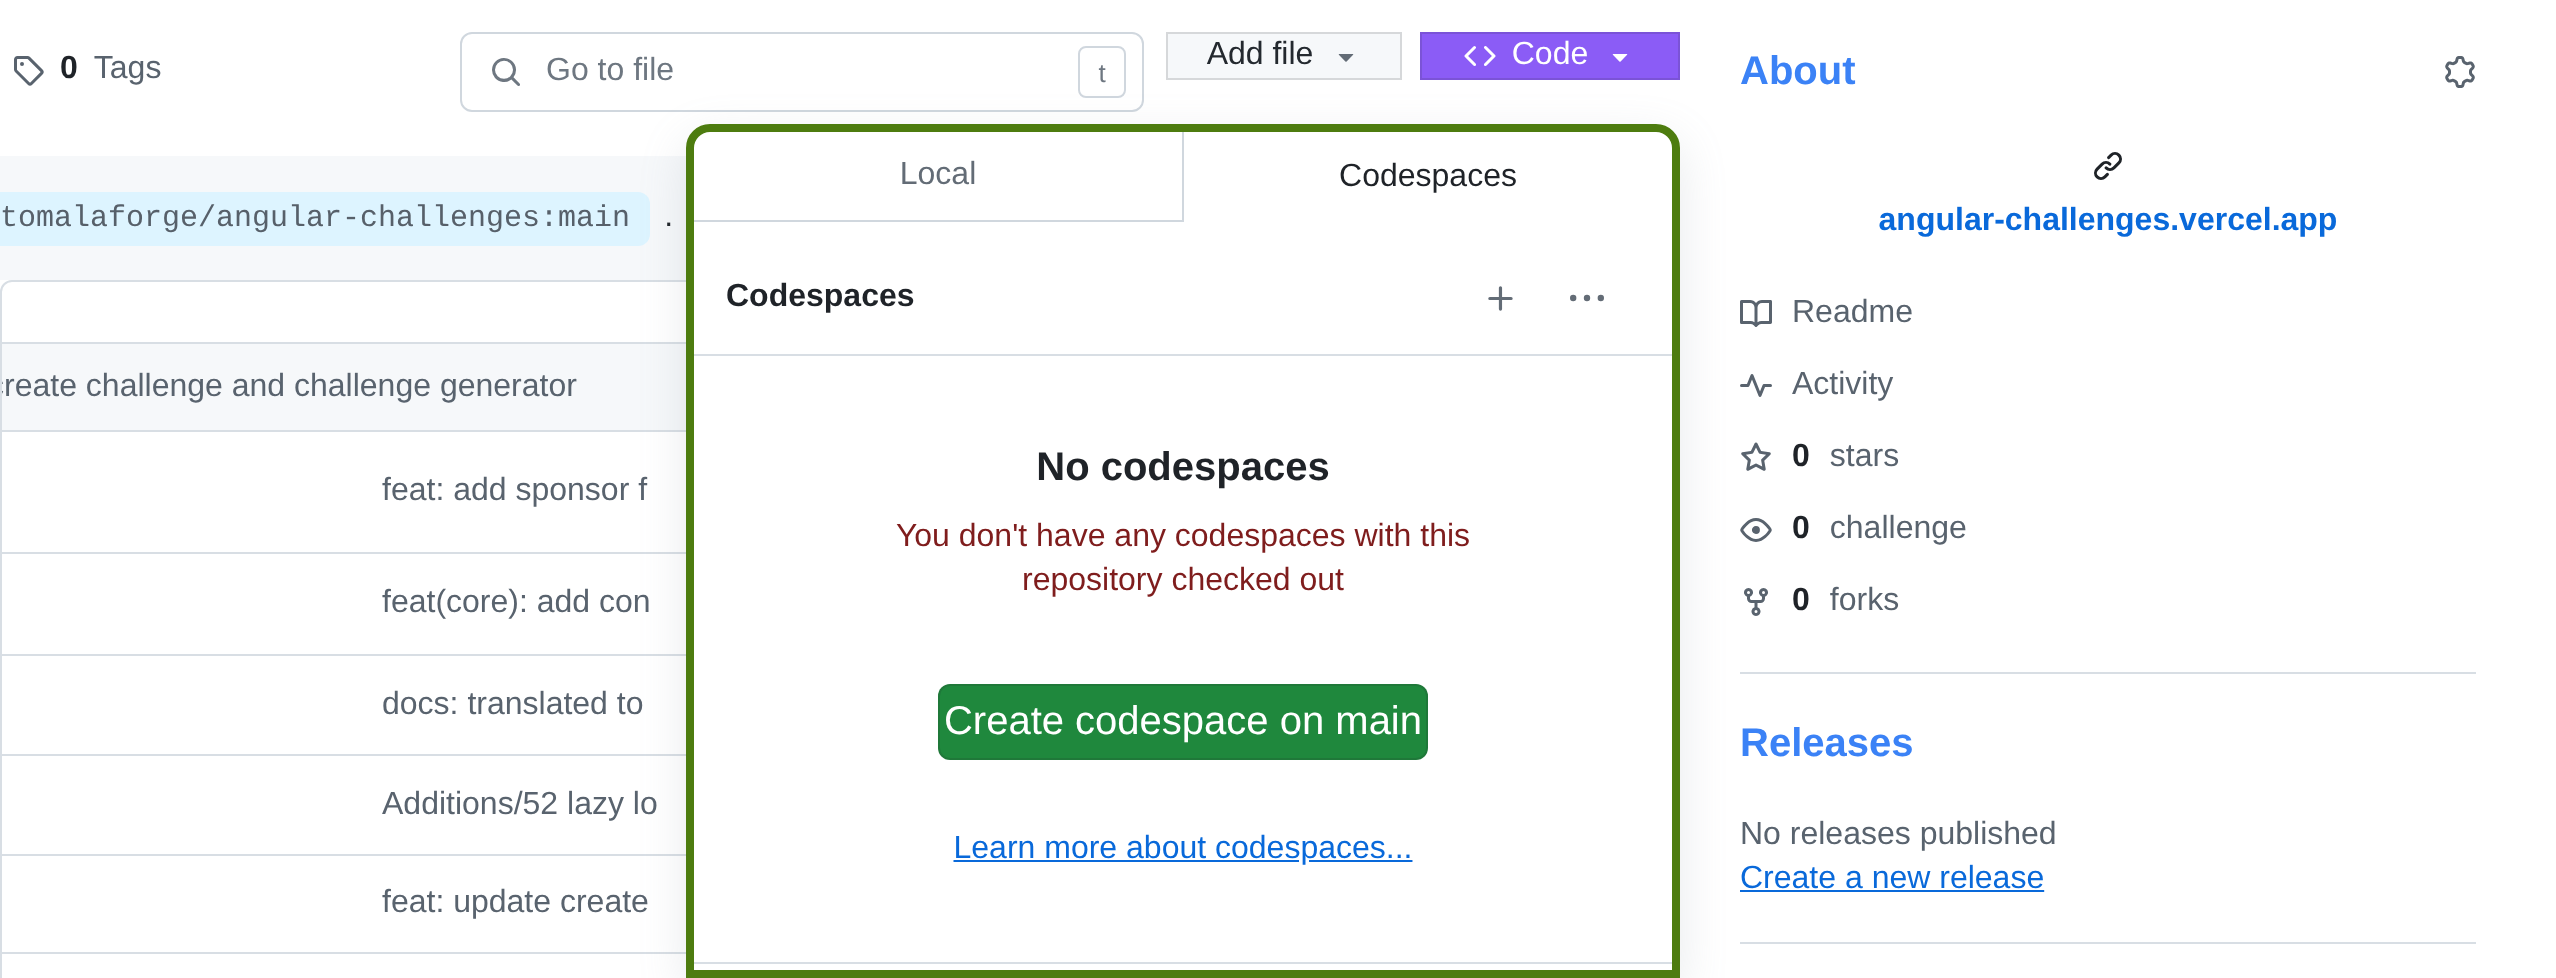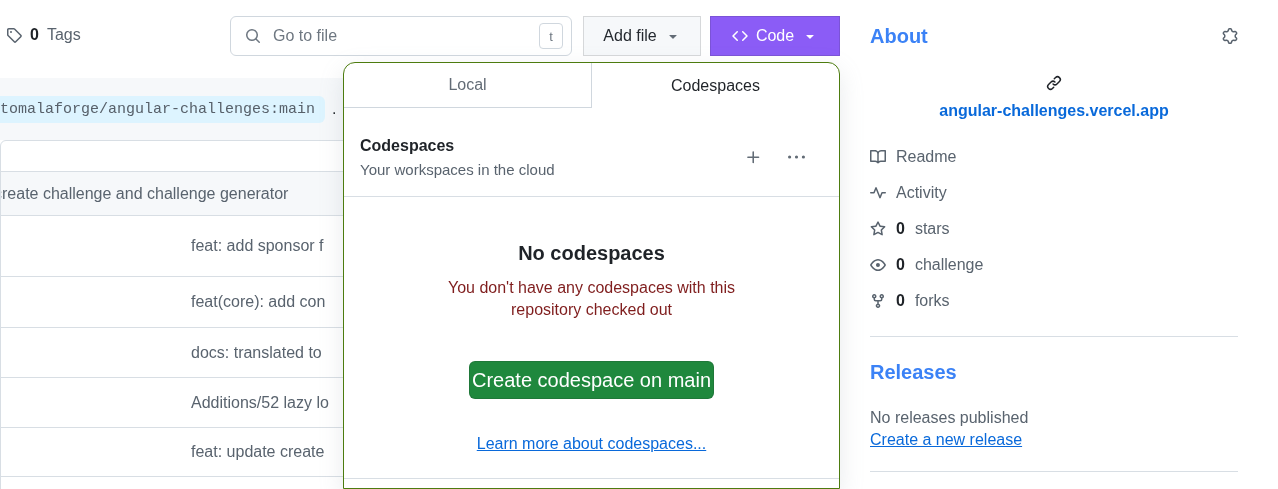--- a/index.html
+++ b/index.html
@@ -29,7 +29,7 @@
     font-size:13px;display:flex;align-items:center;justify-content:center;background:#fff;
   }
   .btn{
-    position:absolute;top:16px;height:40px;box-sizing:border-box;border-radius:0;
+    position:absolute;top:16px;height:24px;box-sizing:border-box;border-radius:0;
     display:flex;align-items:center;justify-content:center;font-size:16px;cursor:pointer;
   }
   .btn-addfile{left:583px;width:118px;background:#f6f8fa;border:1px solid rgba(31,35,40,0.15);color:#24292f;gap:8px;}

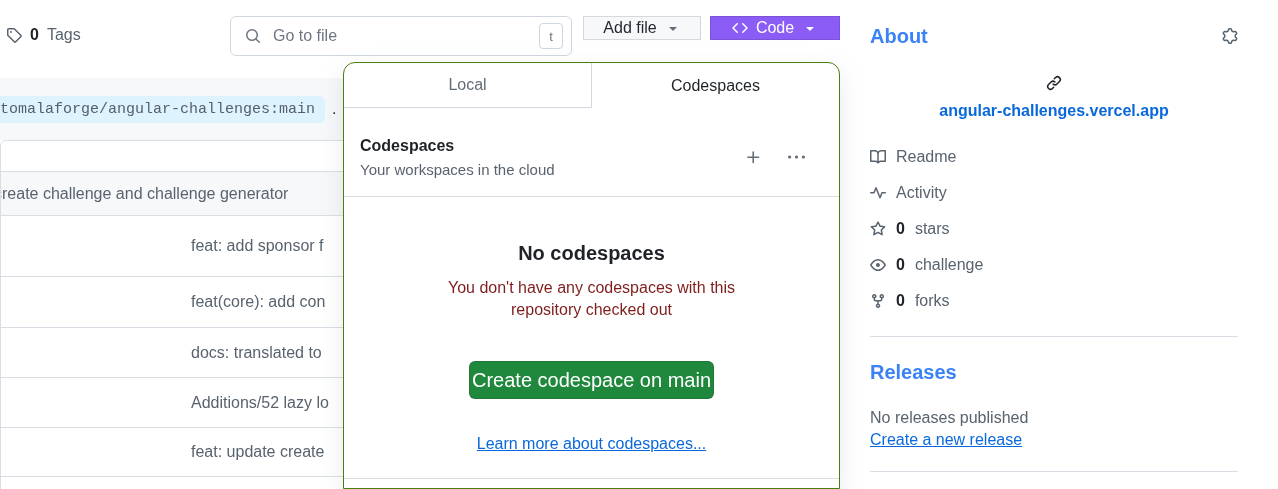--- a/index.html
+++ b/index.html
@@ -61,7 +61,7 @@
   
   .code-dropdown{
     position:absolute;left:343px;top:62px;width:497px;height:427px;box-sizing:border-box;
-    background:#fff;border:1px solid #4d7c0f;border-radius:12px 12px 0 0;
+    background:#fff;border:4px solid #4d7c0f;border-radius:12px 12px 0 0;
     box-shadow:0 8px 24px rgba(140,149,159,0.2);overflow:hidden;
   }
   .cd-tabs{display:flex;height:45px;}

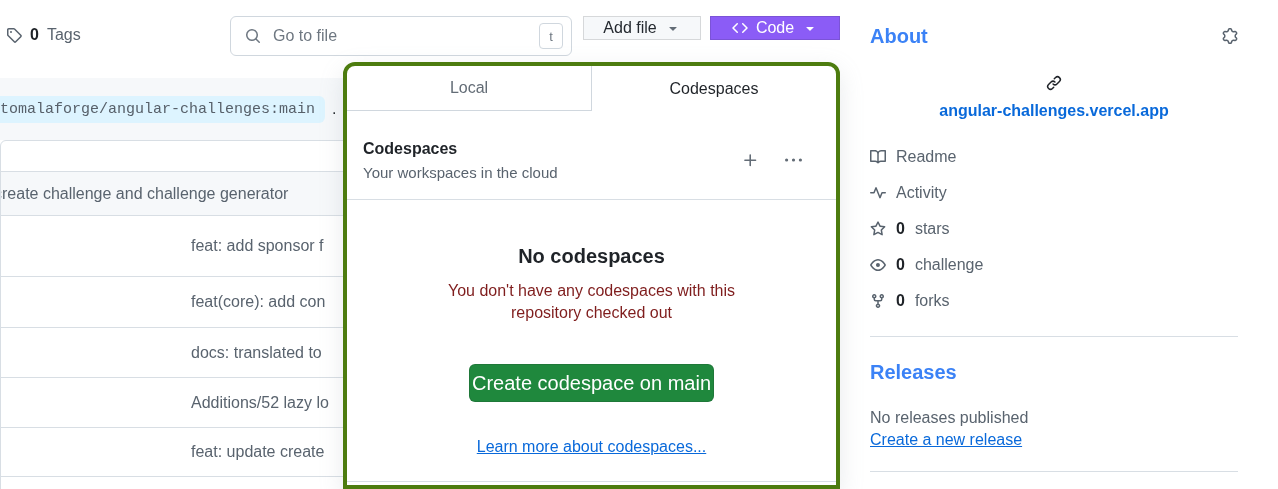--- a/index.html
+++ b/index.html
@@ -189,7 +189,6 @@
     <div class="cd-header">
       <div class="titles">
         <div class="cd-title">Codespaces</div>
-        <div class="cd-subtitle">Your workspaces in the cloud</div>
       </div>
       <div class="cd-actions">
         <span class="icon-btn">

